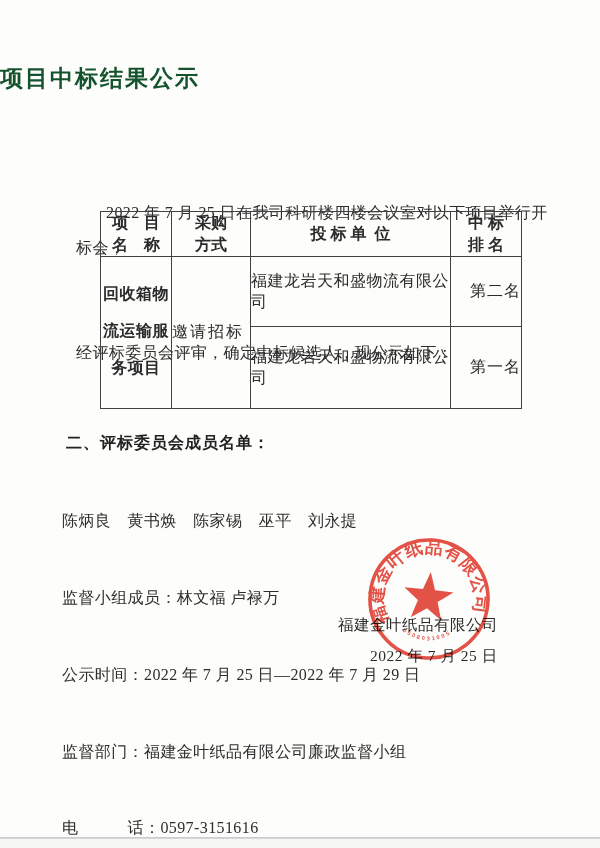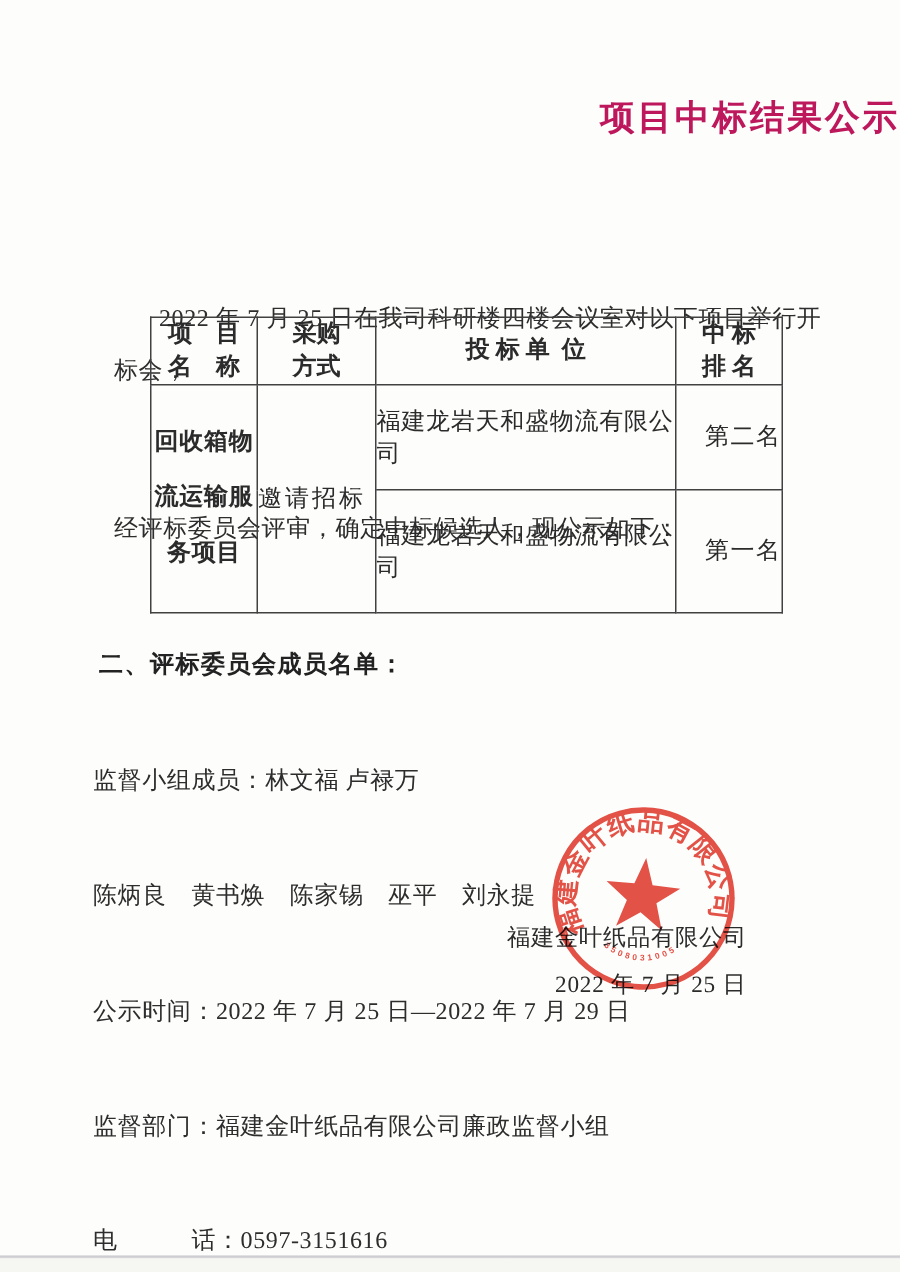--- a/index.html
+++ b/index.html
@@ -11,8 +11,8 @@
   }
   .title {
     position:absolute; top:63px; left:0; right:0; margin:0;
-    text-align:right; font-size:23px; font-weight:bold;
-    letter-spacing:2px; color:#be185d;
+    text-align:left; font-size:23px; font-weight:bold;
+    letter-spacing:2px; color:#14532d;
   }
   .intro { position:absolute; top:125px; left:76px; width:484px;
     font-size:16px; line-height:35px; letter-spacing:0.4px; white-space:pre-wrap; }

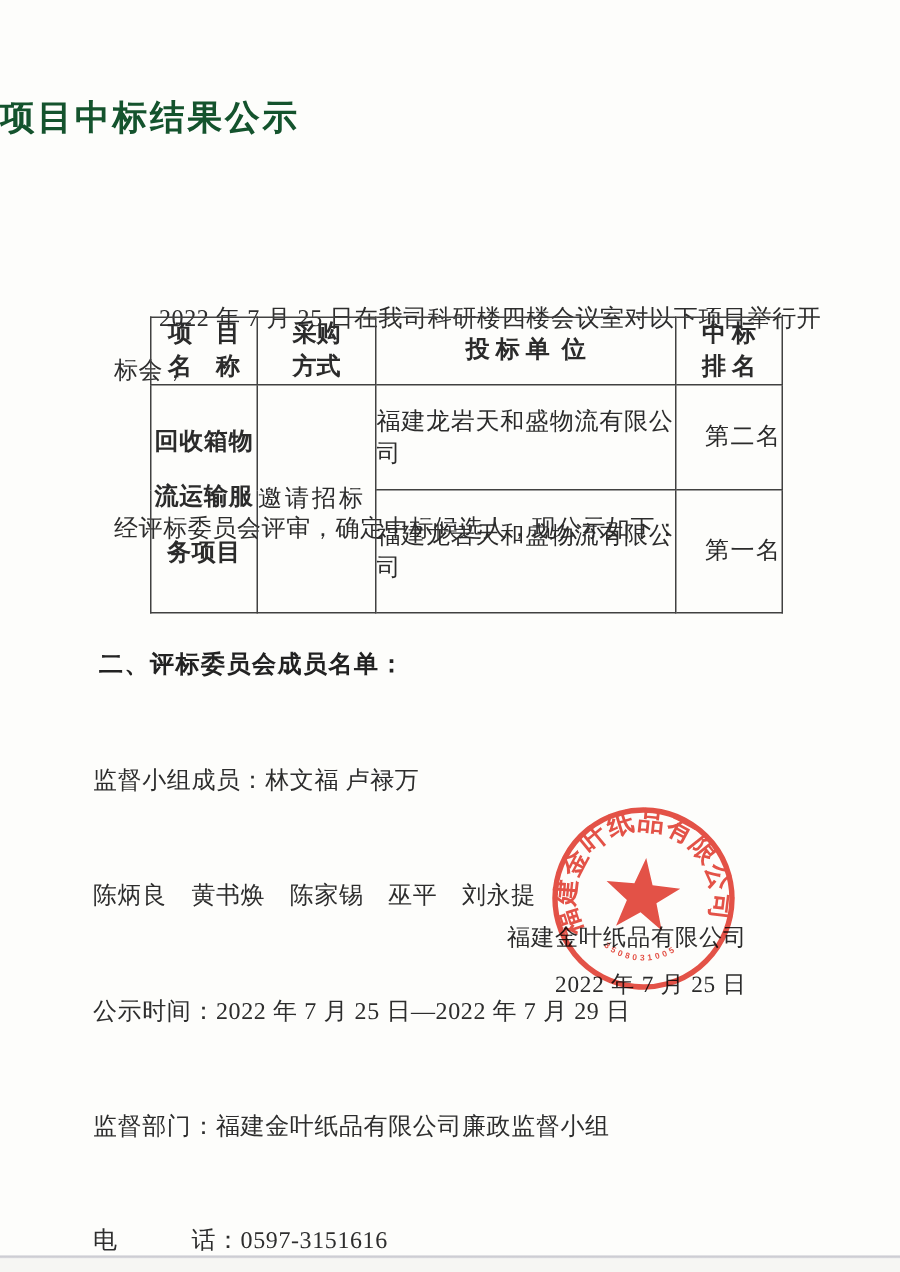--- a/index.html
+++ b/index.html
@@ -118,8 +118,8 @@
   <div class="sec-heading sec2">二、评标委员会成员名单：</div>
 
   <div class="info">
+    <div>陈炳良　黄书焕　陈家锡　巫平　刘永提</div>
     <div>监督小组成员：林文福 卢禄万</div>
-    <div>陈炳良　黄书焕　陈家锡　巫平　刘永提</div>
     <div>公示时间：2022 年 7 月 25 日—2022 年 7 月 29 日</div>
     <div>监督部门：福建金叶纸品有限公司廉政监督小组</div>
     <div>电　　　话：0597-3151616</div>

